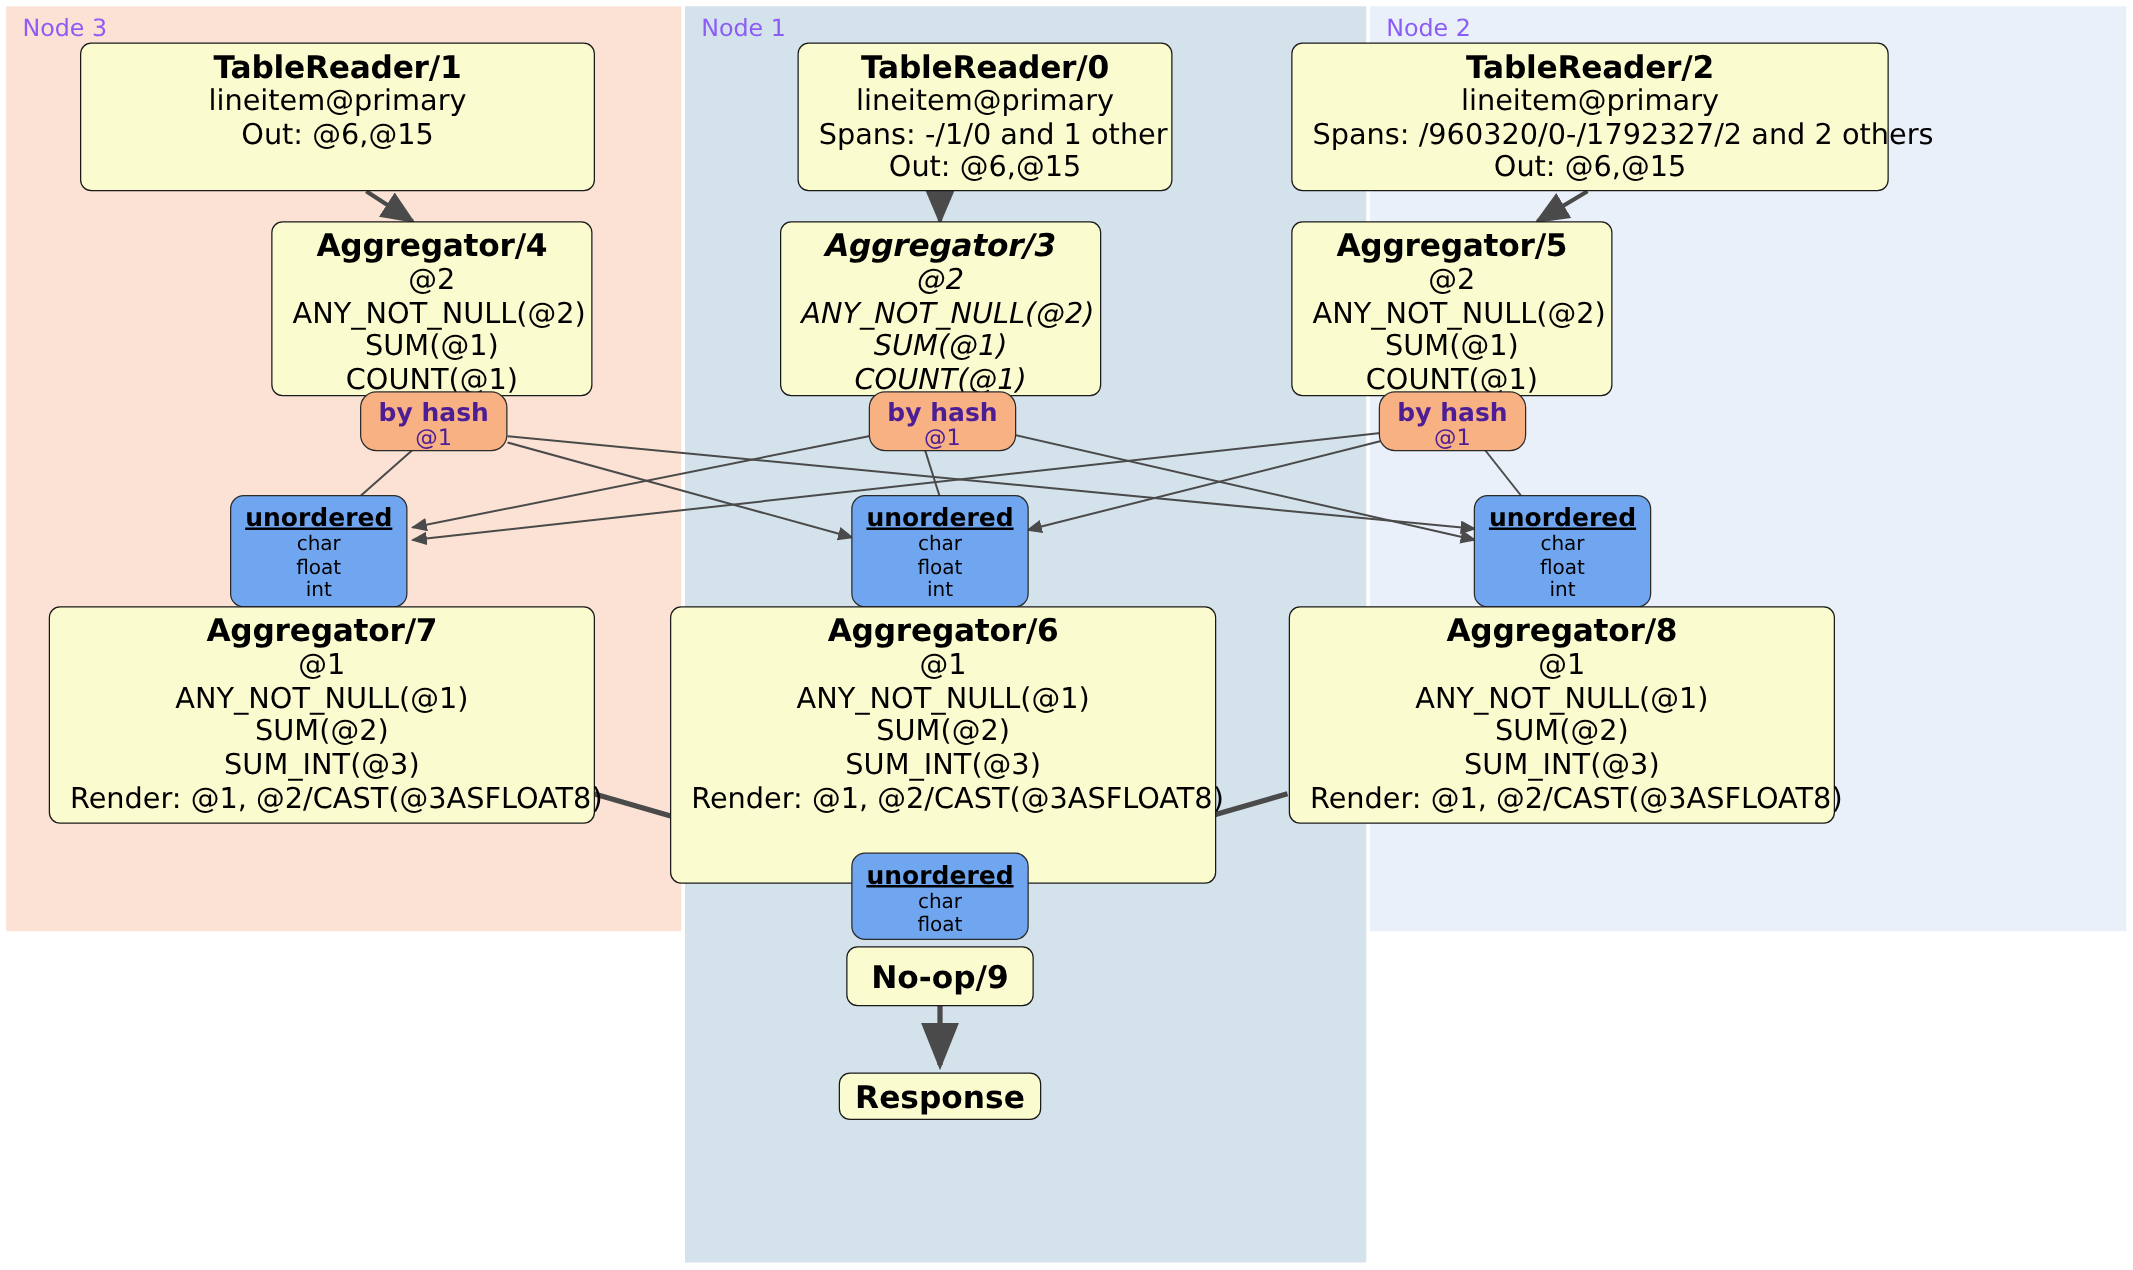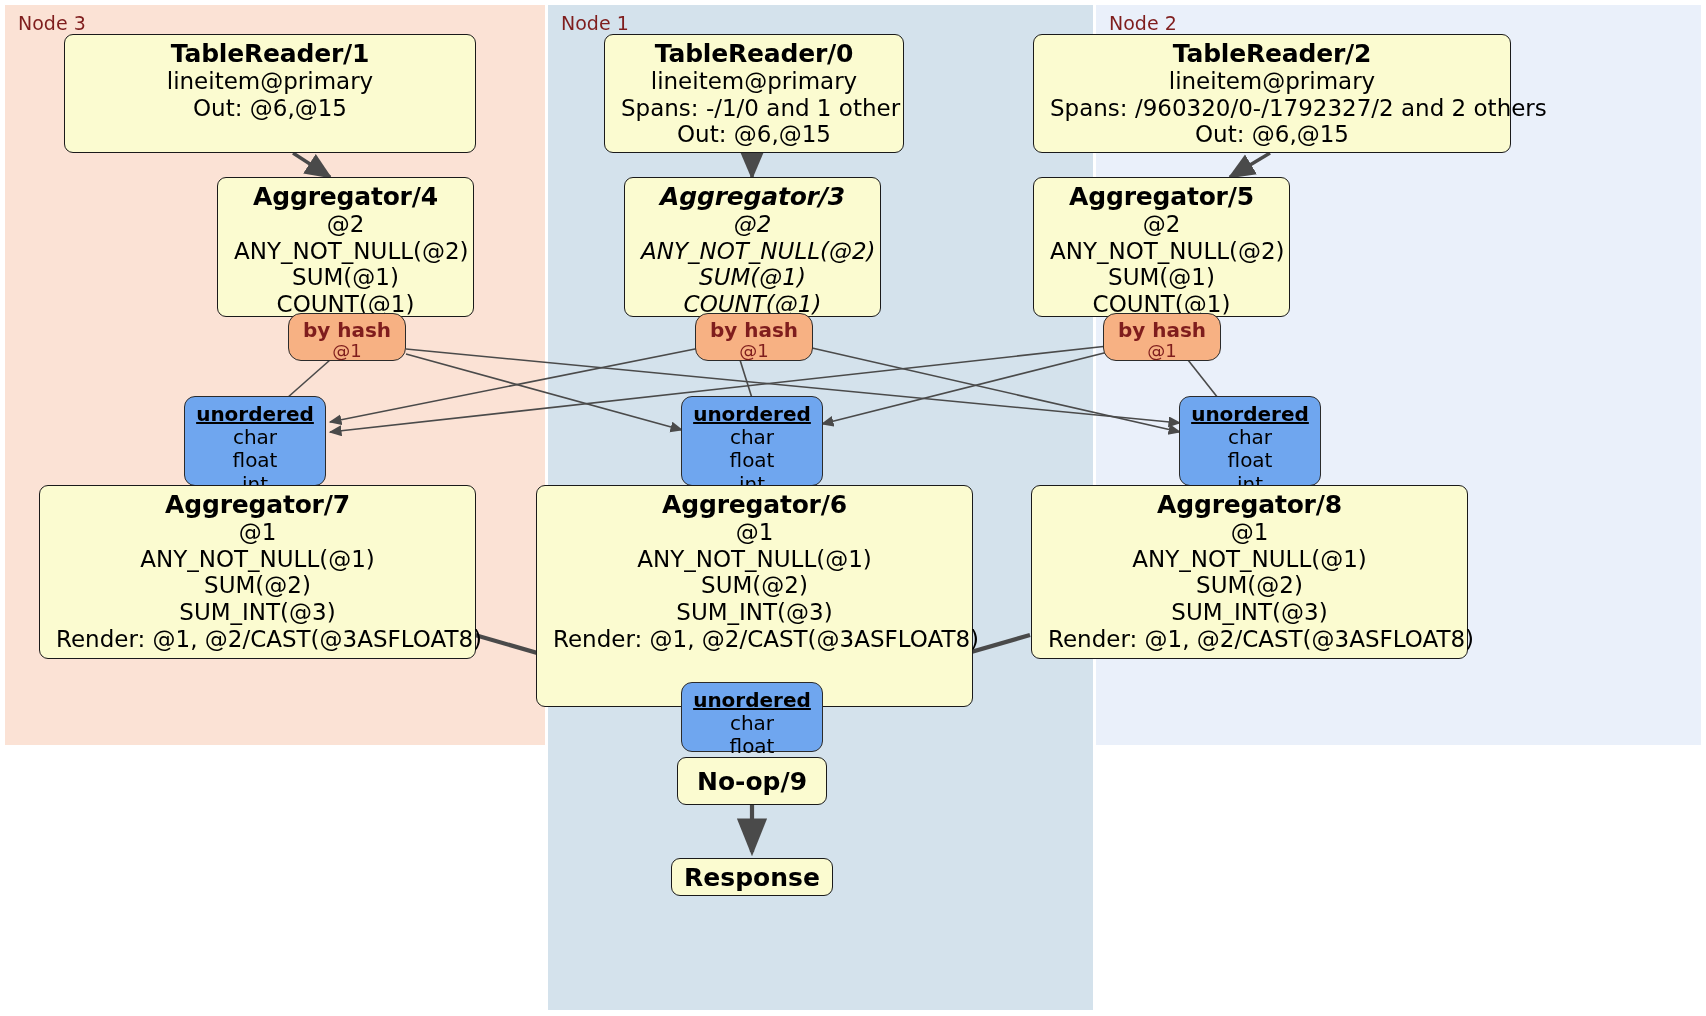--- a/index.html
+++ b/index.html
@@ -27,7 +27,7 @@
   .cluster-label {
     position: absolute;
     font-size: 19px;
-    color: #7f1d1d;
+    color: #8b5cf6;
     line-height: 1;
     white-space: nowrap;
   }

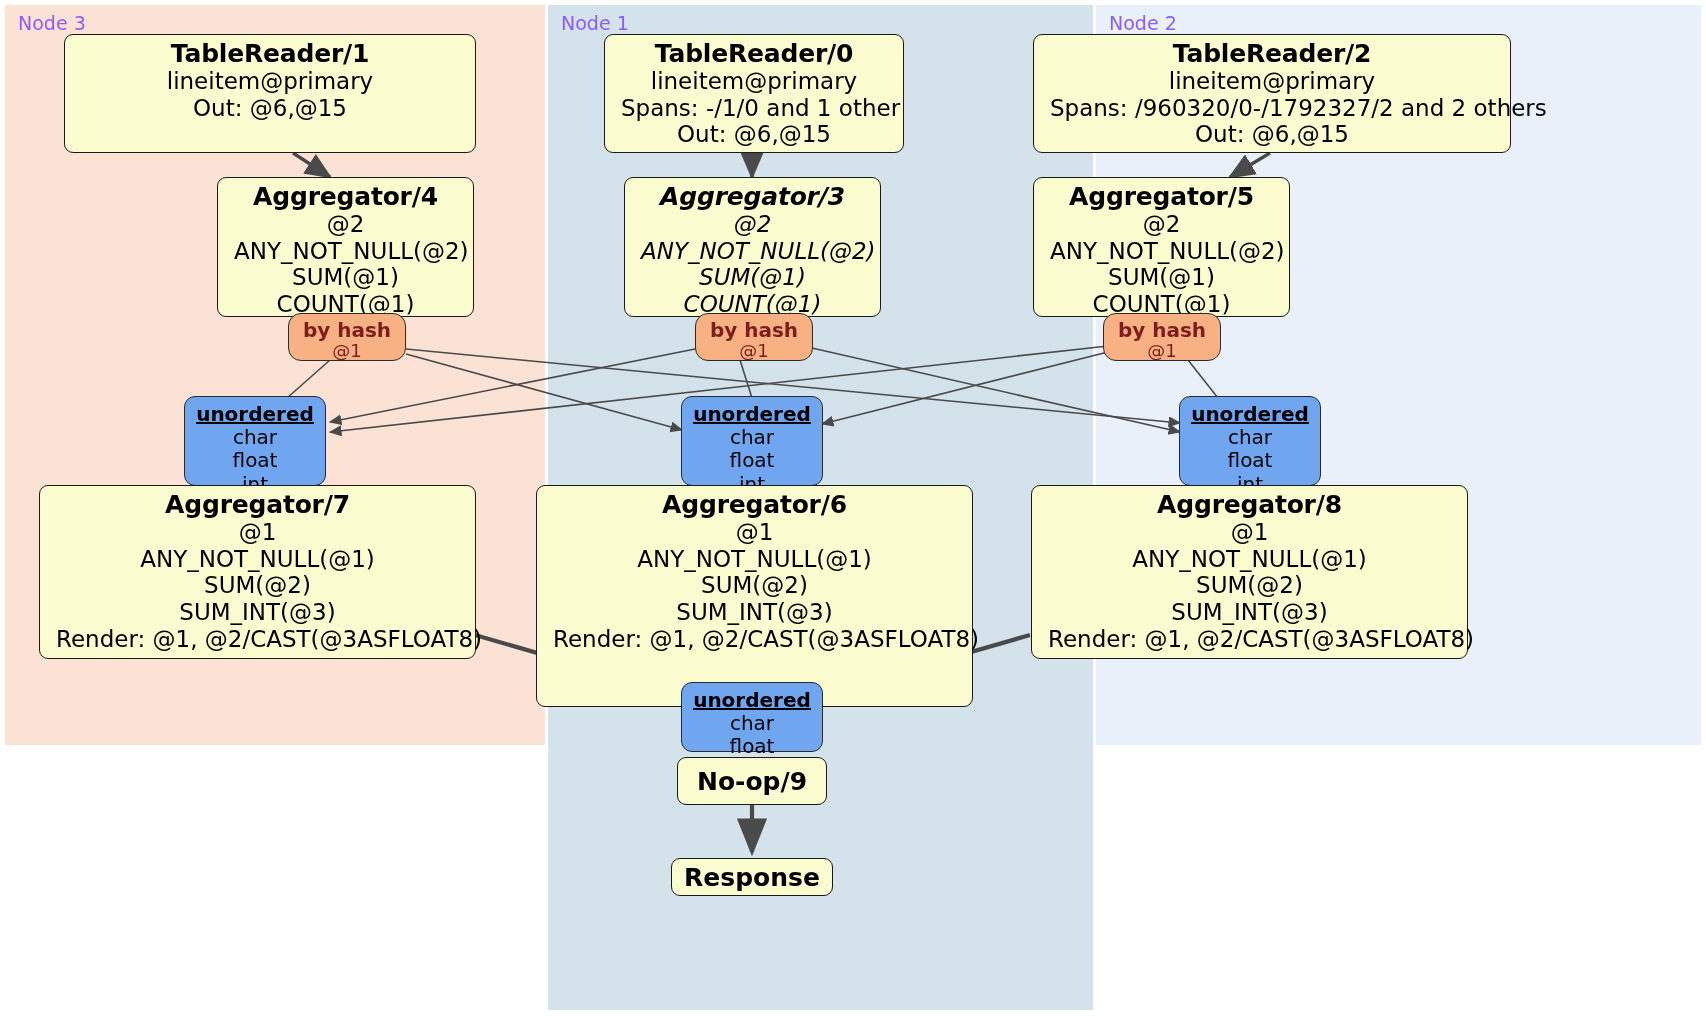--- a/index.html
+++ b/index.html
@@ -194,7 +194,7 @@
     <div class="det">Render: @1, @2/CAST(@3ASFLOAT8)</div>
   </div>
 
-  <div class="box" id="tr0" style="left:604px; top:34px; width:300px; height:119px;">
+  <div class="box" id="tr0" style="left:638px; top:34px; width:300px; height:119px;">
     <div class="title">TableReader/0</div>
     <div class="det">lineitem@primary</div>
     <div class="det">Spans: -/1/0 and 1 other</div>

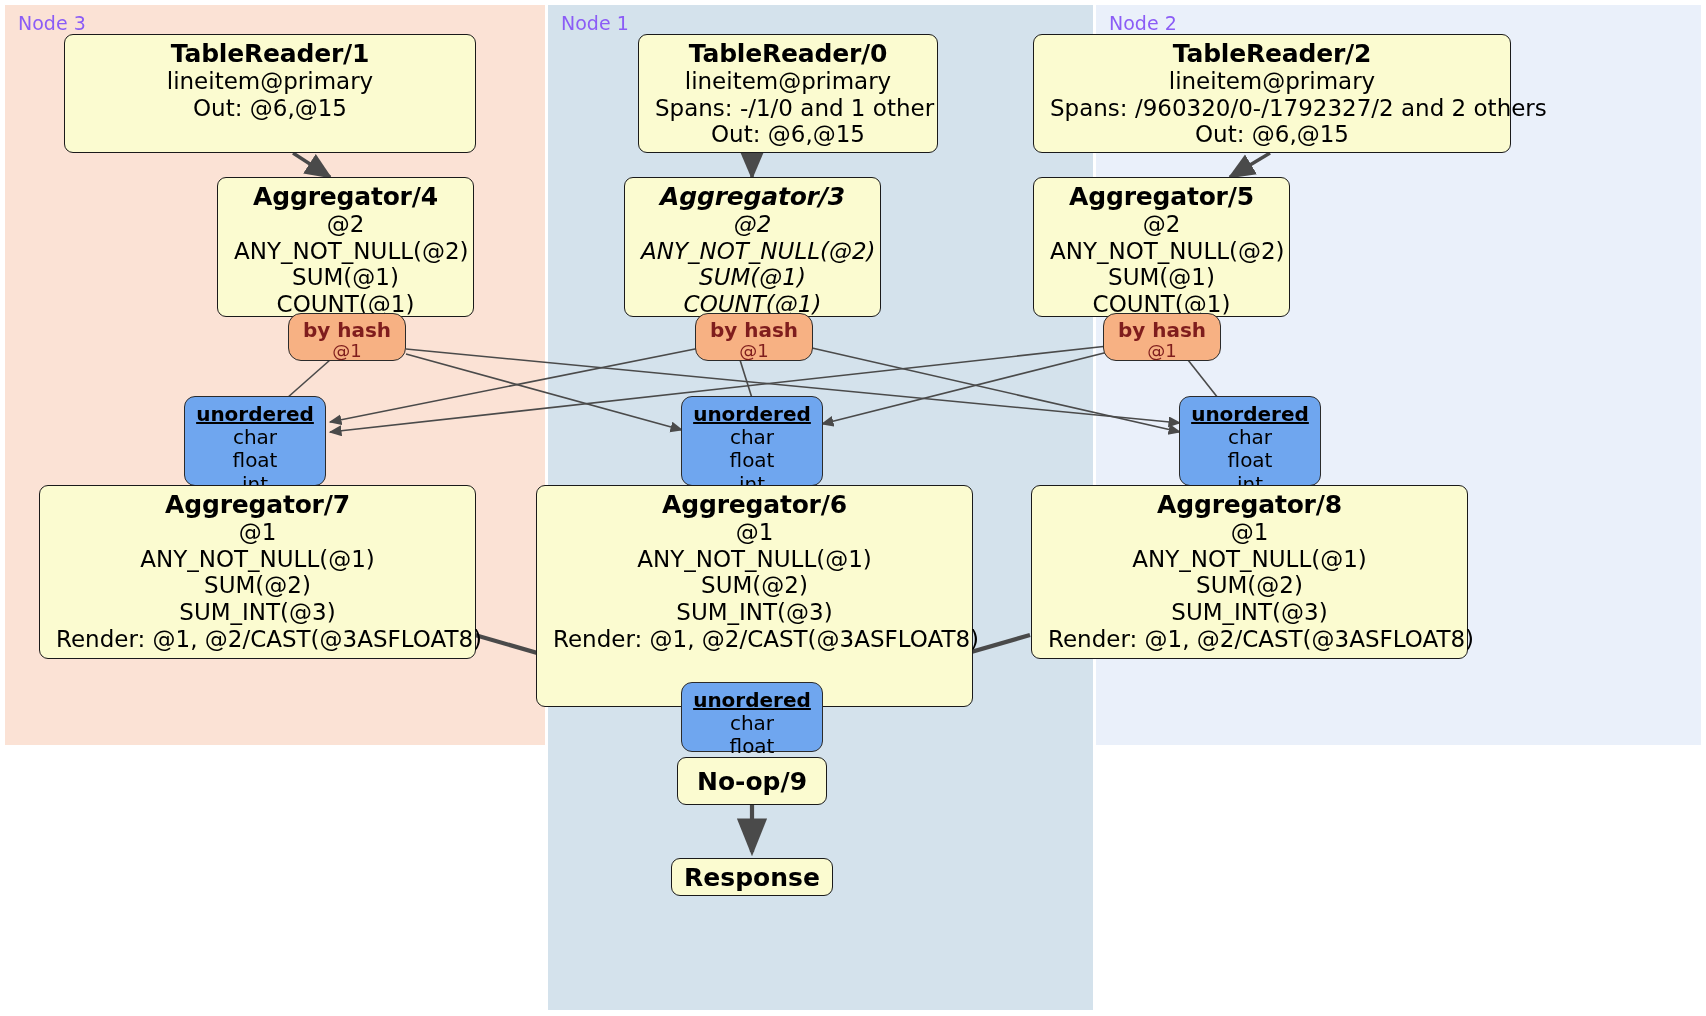--- a/index.html
+++ b/index.html
@@ -75,7 +75,7 @@
     border-radius: 13px;
     background: #f7b183;
     text-align: center;
-    color: #7f1d1d;
+    color: #4c1d95;
     line-height: 1.12;
     padding-top: 5px;
   }

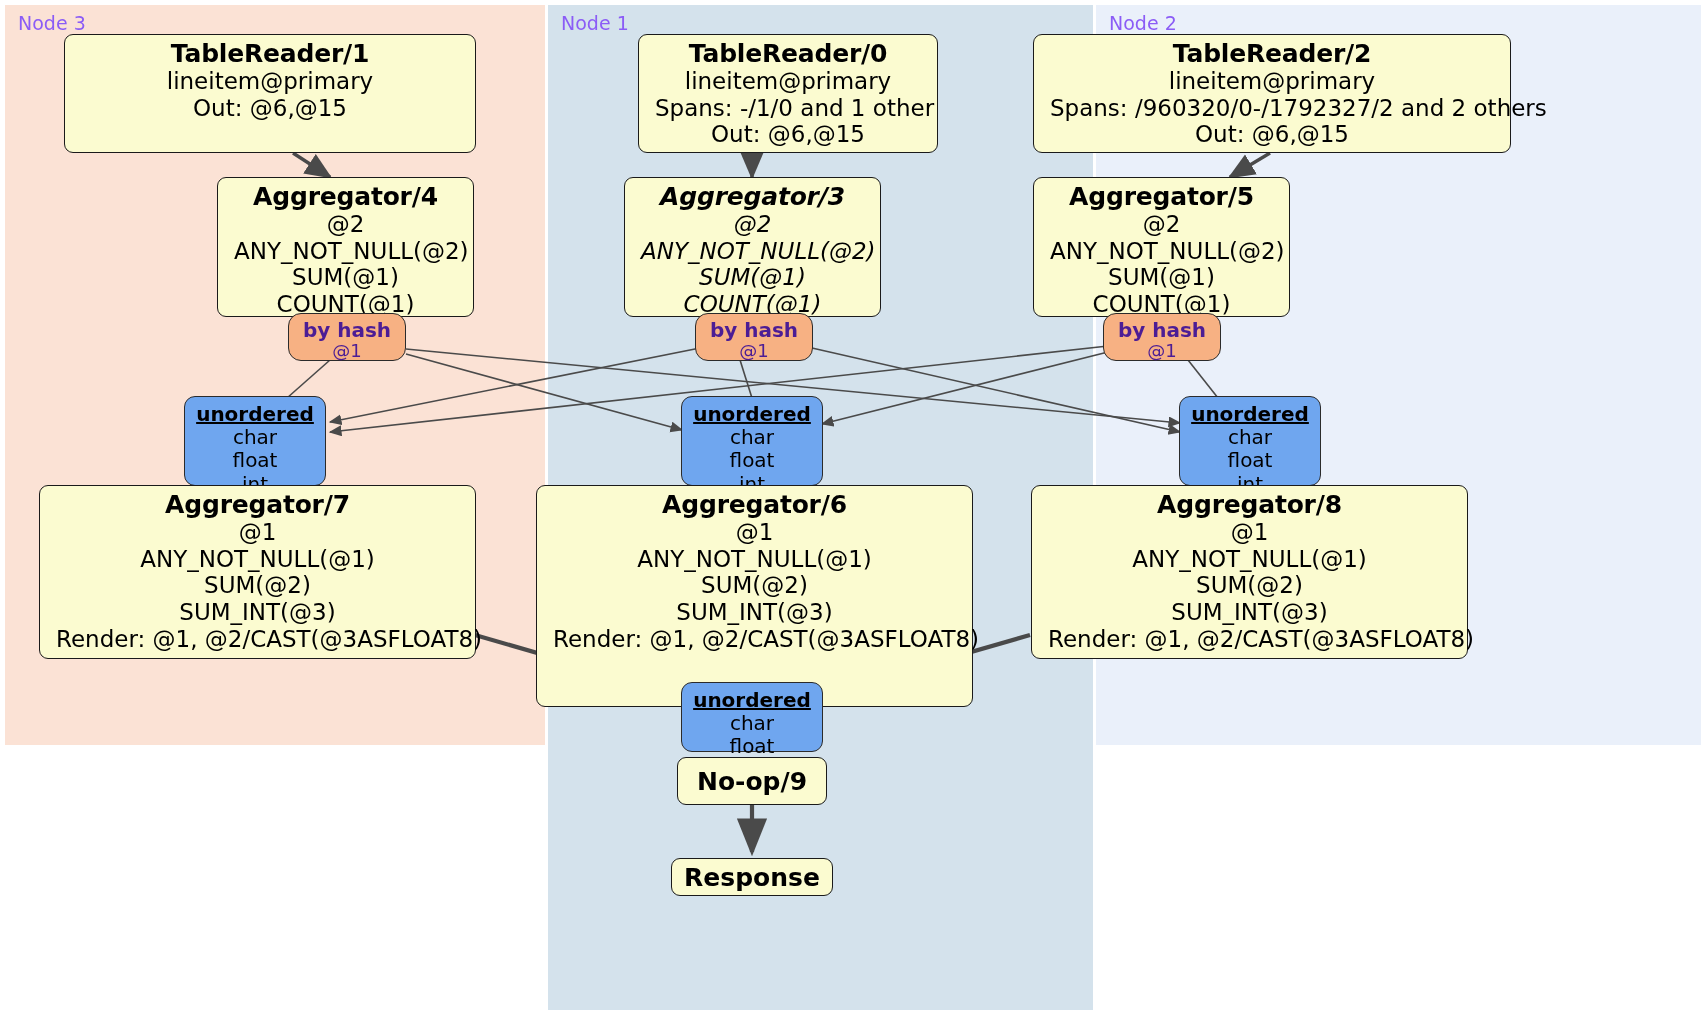--- a/index.html
+++ b/index.html
@@ -95,7 +95,7 @@
     padding-top: 6px;
   }
   .sync .st { font-weight: bold; font-size: 20px; text-decoration: underline; }
-  .sync .sd { font-size: 20px; }
+  .sync .sd { font-size: 16px; }
 
   .noop, .resp {
     position: absolute;

